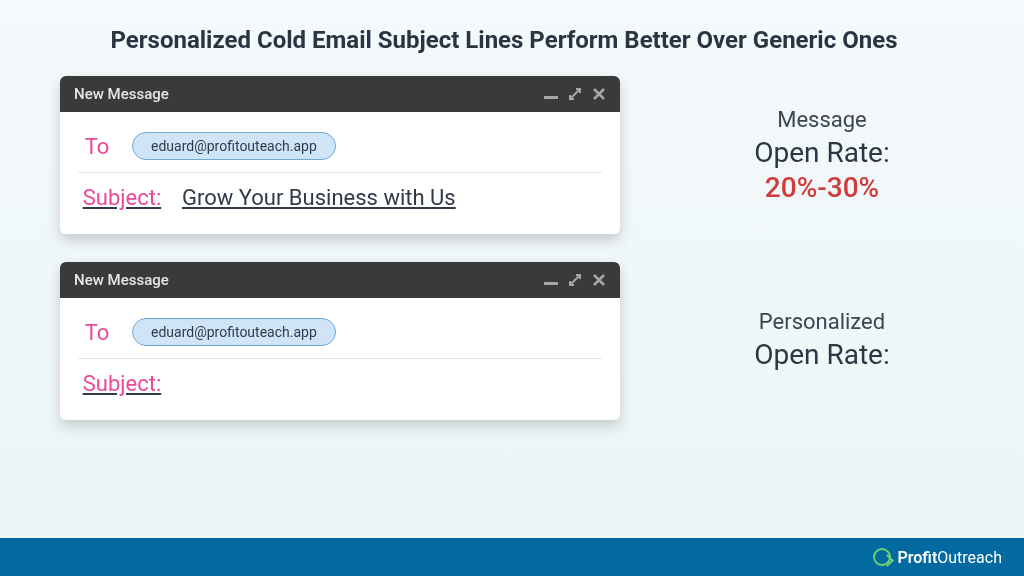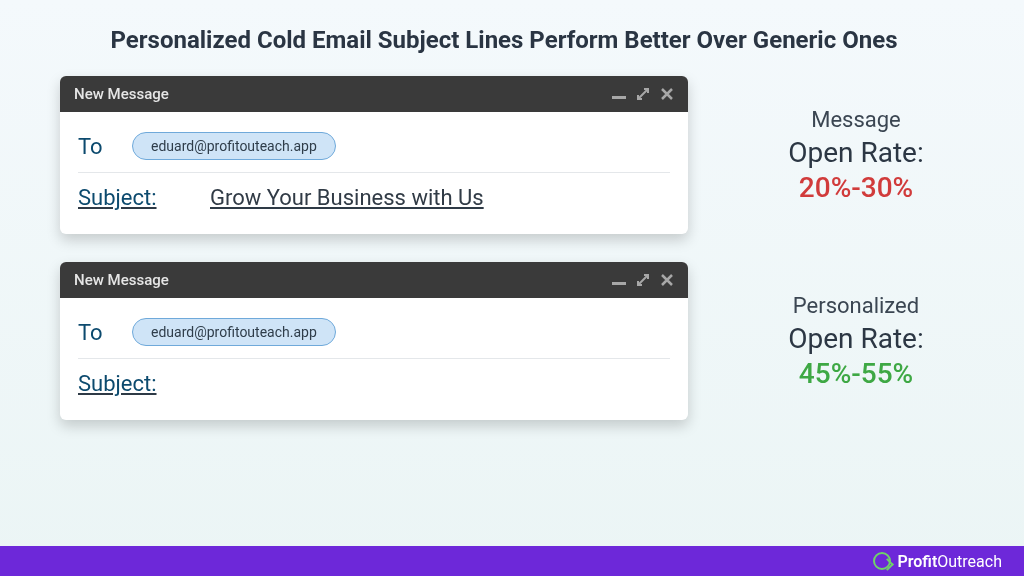--- a/index.html
+++ b/index.html
@@ -29,7 +29,7 @@
     gap: 40px;
   }
   .email-card {
-    width: 628px;
+    width: 560px;
     background: #ffffff;
     border-radius: 6px;
     box-shadow: 0 6px 14px rgba(0,0,0,0.18);

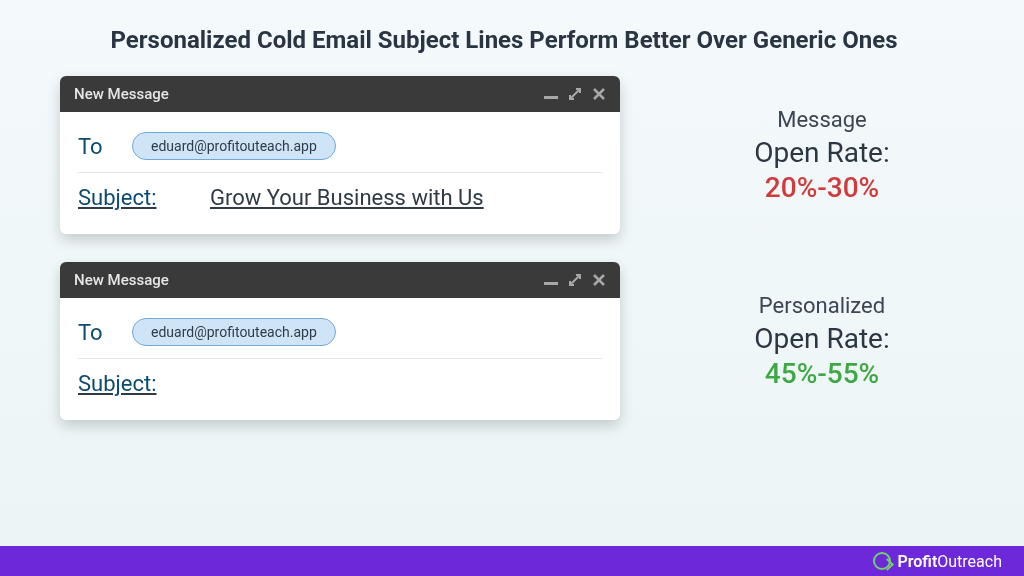--- a/index.html
+++ b/index.html
@@ -74,9 +74,10 @@
   }
   .field:last-child { border-bottom: none; text-decoration: underline; }
   .field .label {
-    color: #0c4a6e;
+    color: #ec4899;
     font-size: 22px;
     min-width: 88px;
+    text-align: center;
   }
   .field .label.to { min-width: 38px; }
   .chip {

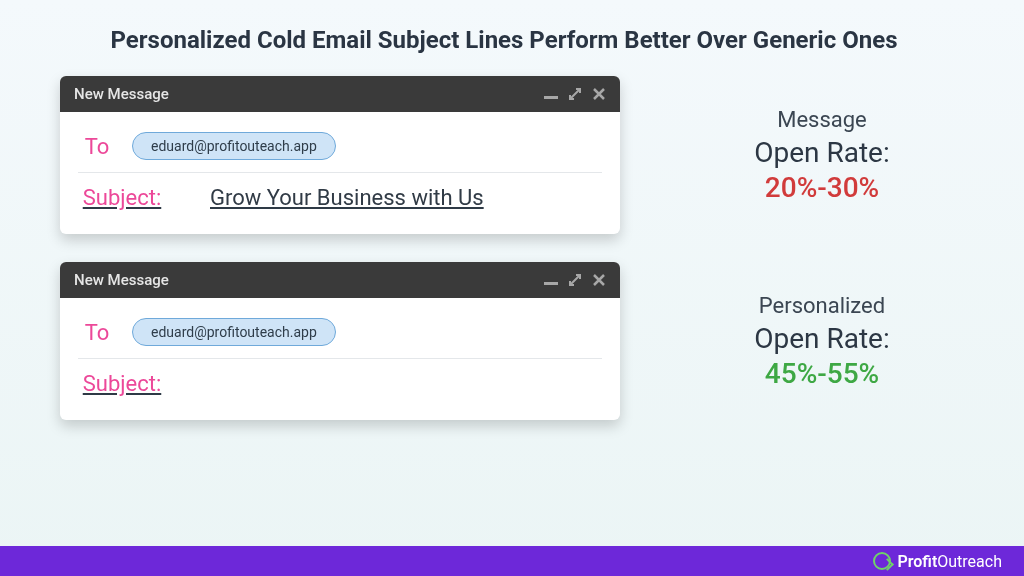--- a/index.html
+++ b/index.html
@@ -92,7 +92,6 @@
   .subject-text {
     color: #313b46;
     font-size: 22px;
-    margin-left: 28px;
   }
   .stats {
     text-align: center;

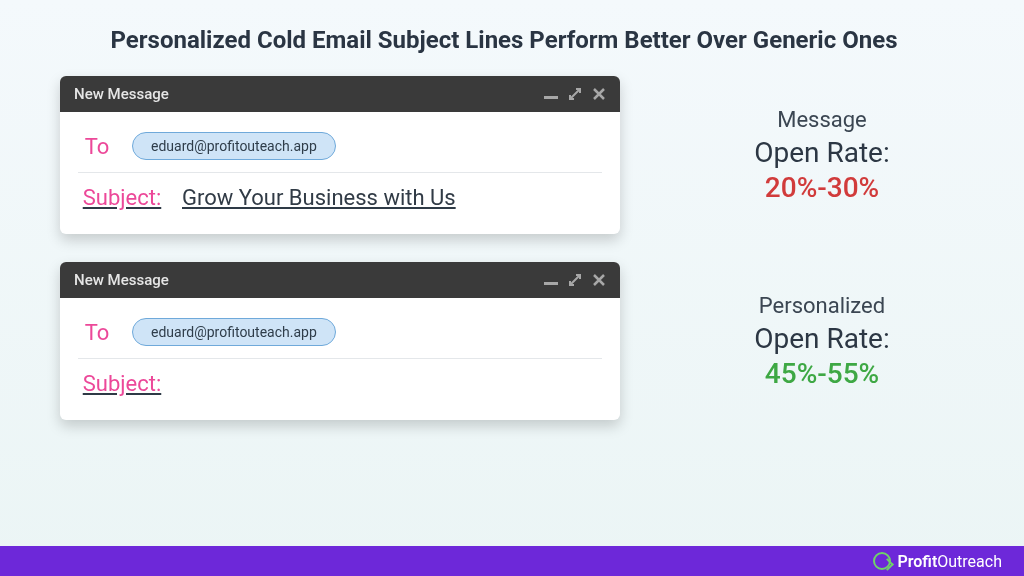--- a/index.html
+++ b/index.html
@@ -215,7 +215,6 @@
     <div class="stats">
       <div class="cat">Personalized</div>
       <div class="metric">Open Rate:</div>
-      <div class="value green">45%-55%</div>
     </div>
   </div>
 

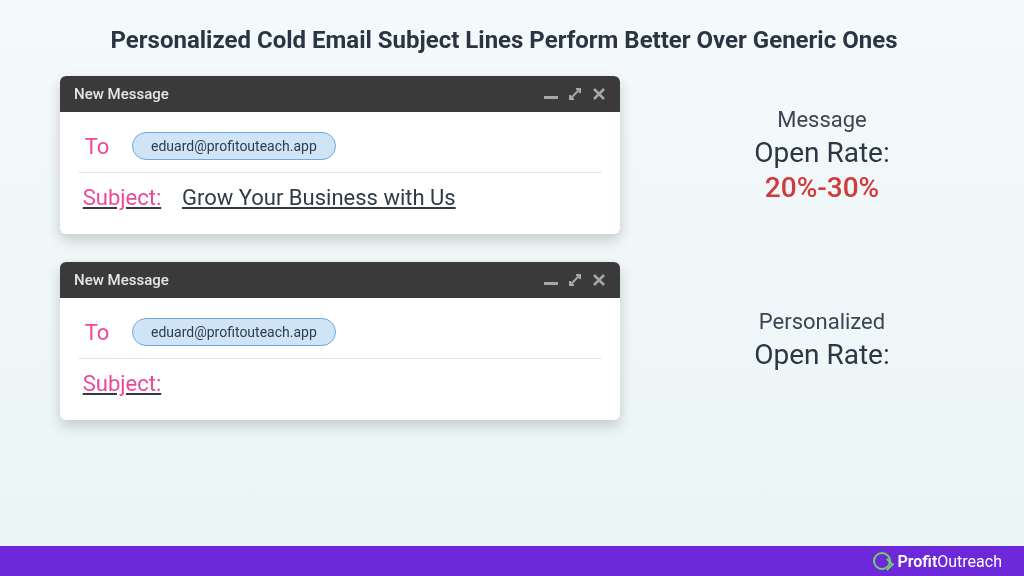--- a/index.html
+++ b/index.html
@@ -117,8 +117,8 @@
   .footer {
     position: absolute;
     left: 0; right: 0; bottom: 0;
-    height: 30px;
-    background: #6d28d9;
+    height: 38px;
+    background: #0369a1;
     display: flex;
     align-items: center;
     justify-content: flex-end;

